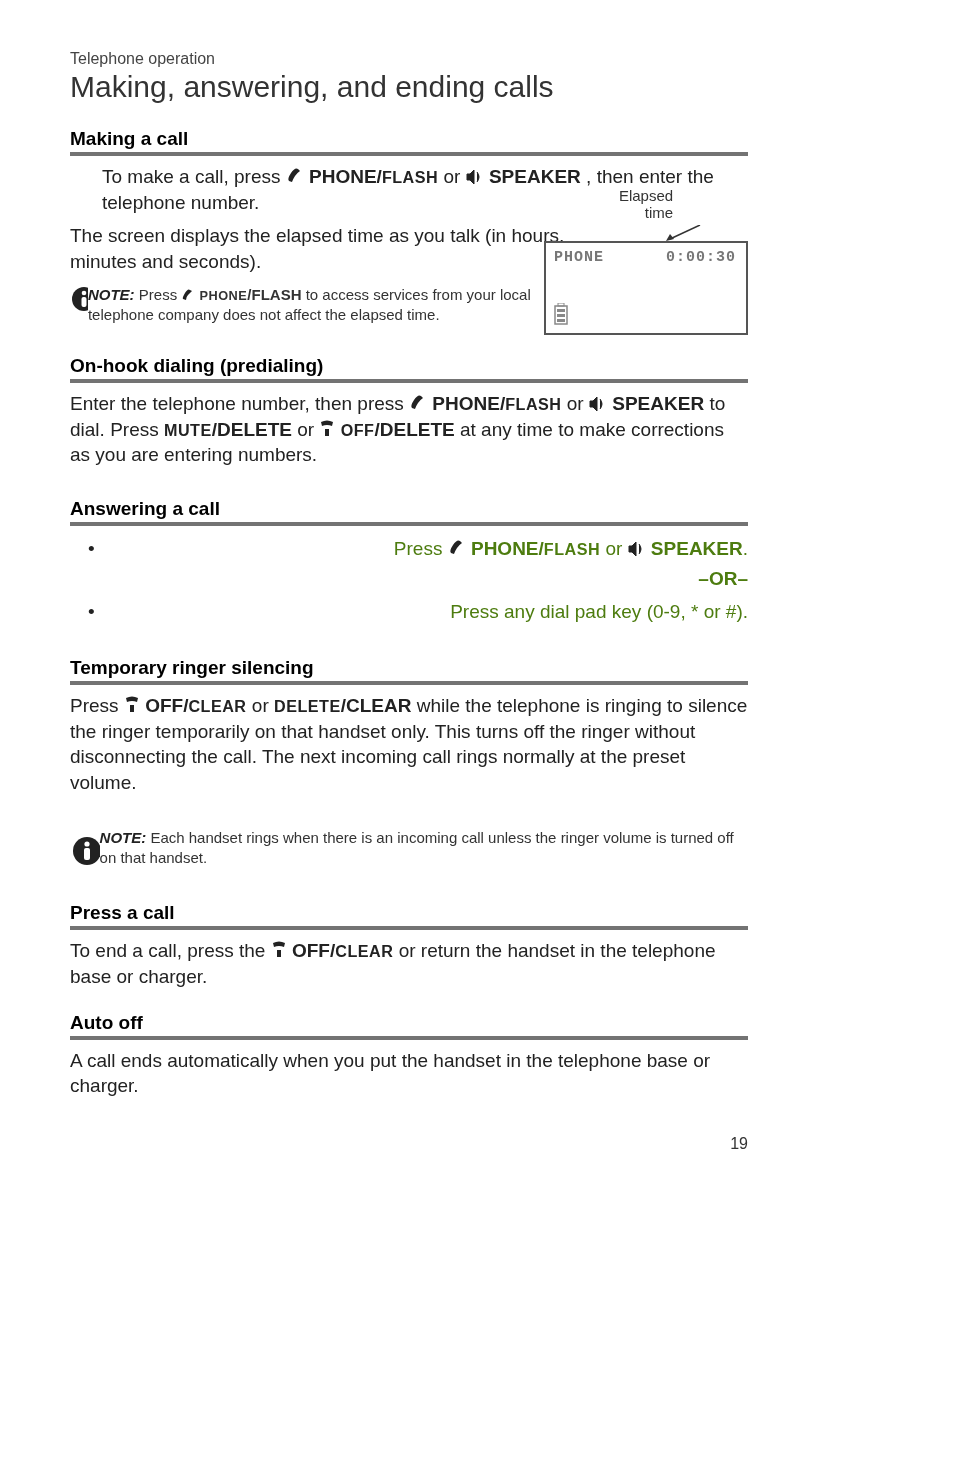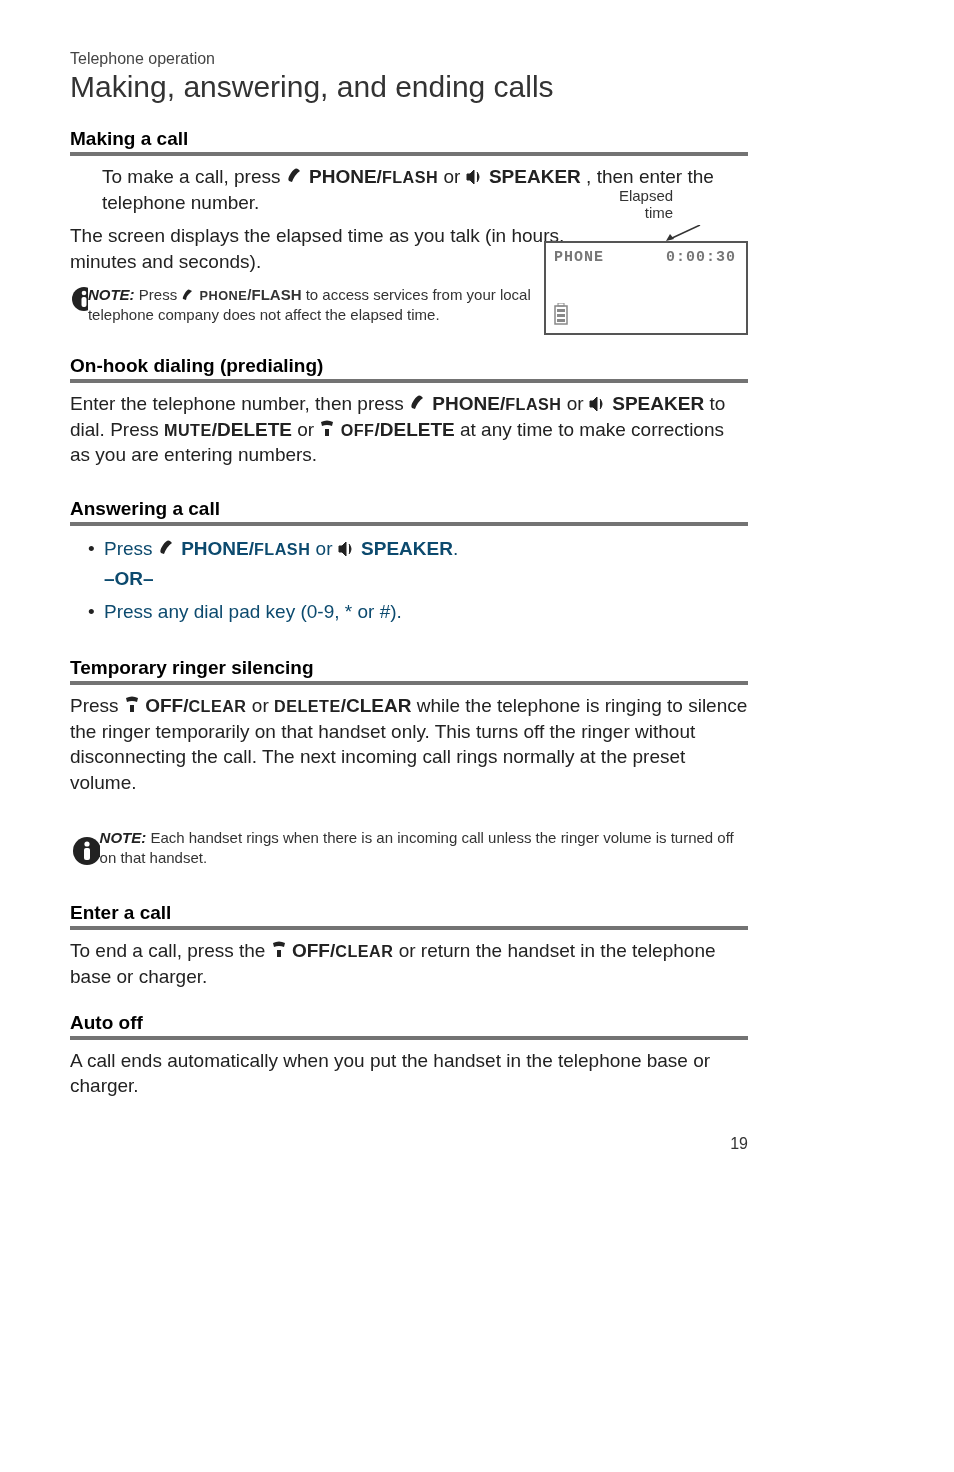--- a/index.html
+++ b/index.html
@@ -62,12 +62,13 @@
   }
   ul.bullets li {
     font-size: 19px;
-    color: #0c4a6e;
+    color: #4d7c0f;
     line-height: 1.6;
     margin-bottom: 2px;
     list-style: none;
     position: relative;
     padding-left: 16px;
+    text-align: right;
   }
   ul.bullets li::before {
     content: "•";

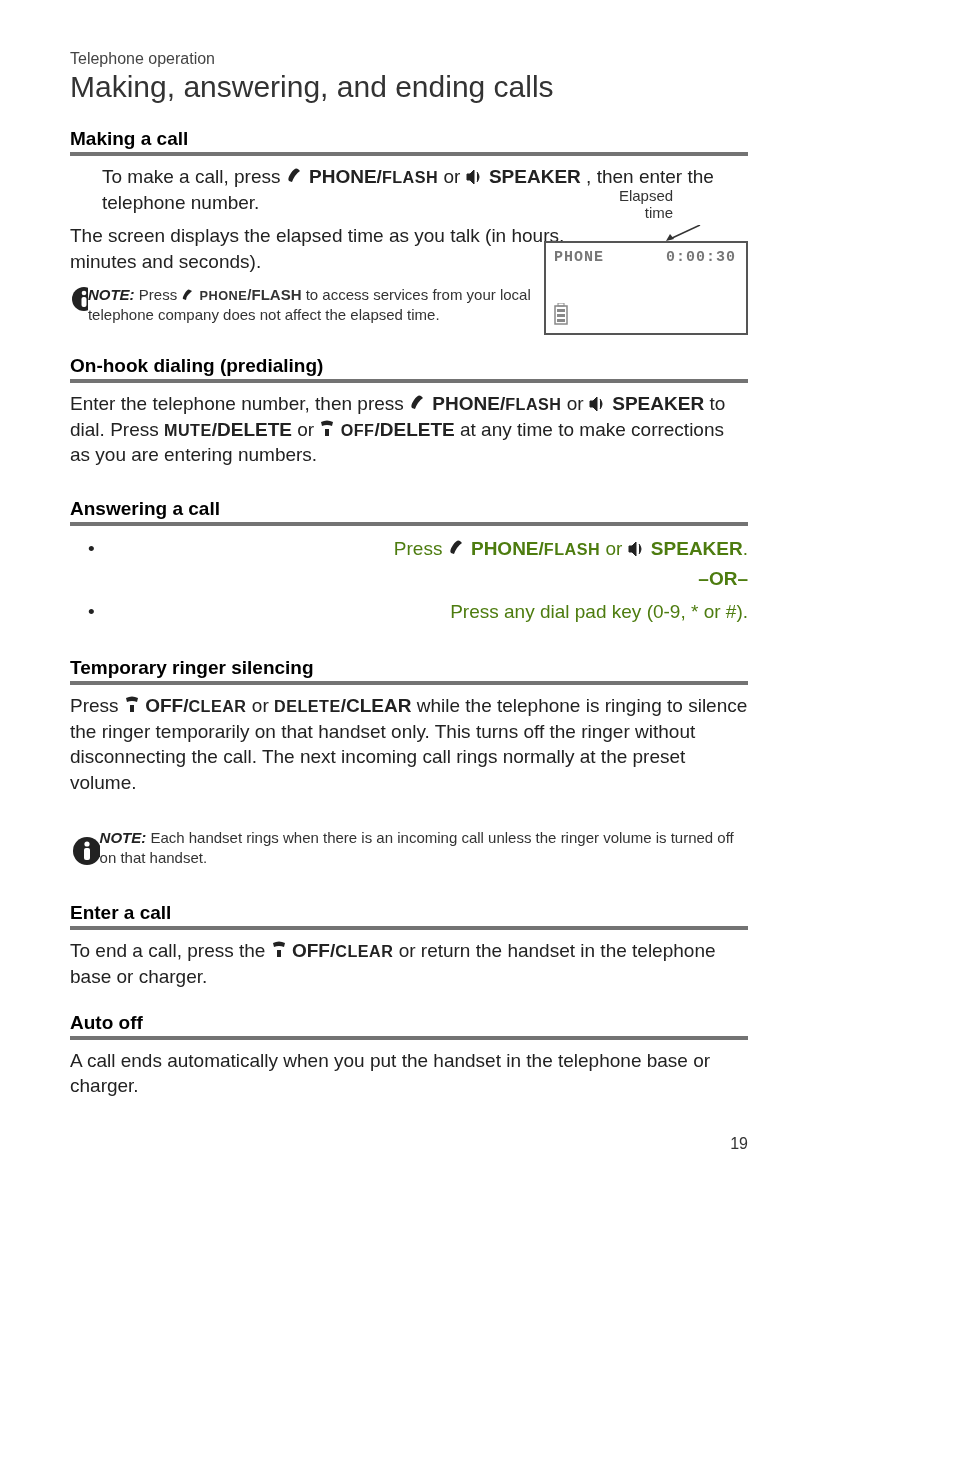--- a/index.html
+++ b/index.html
@@ -267,7 +267,7 @@
     </div>
   </div>
 
-  <div class="section-h" style="margin-top:34px;">Enter a call</div>
+  <div class="section-h" style="margin-top:34px;">Press a call</div>
   <p class="body-text">
     <span>To end a call, press the </span>
     <svg class="icon" width="16" height="18">

